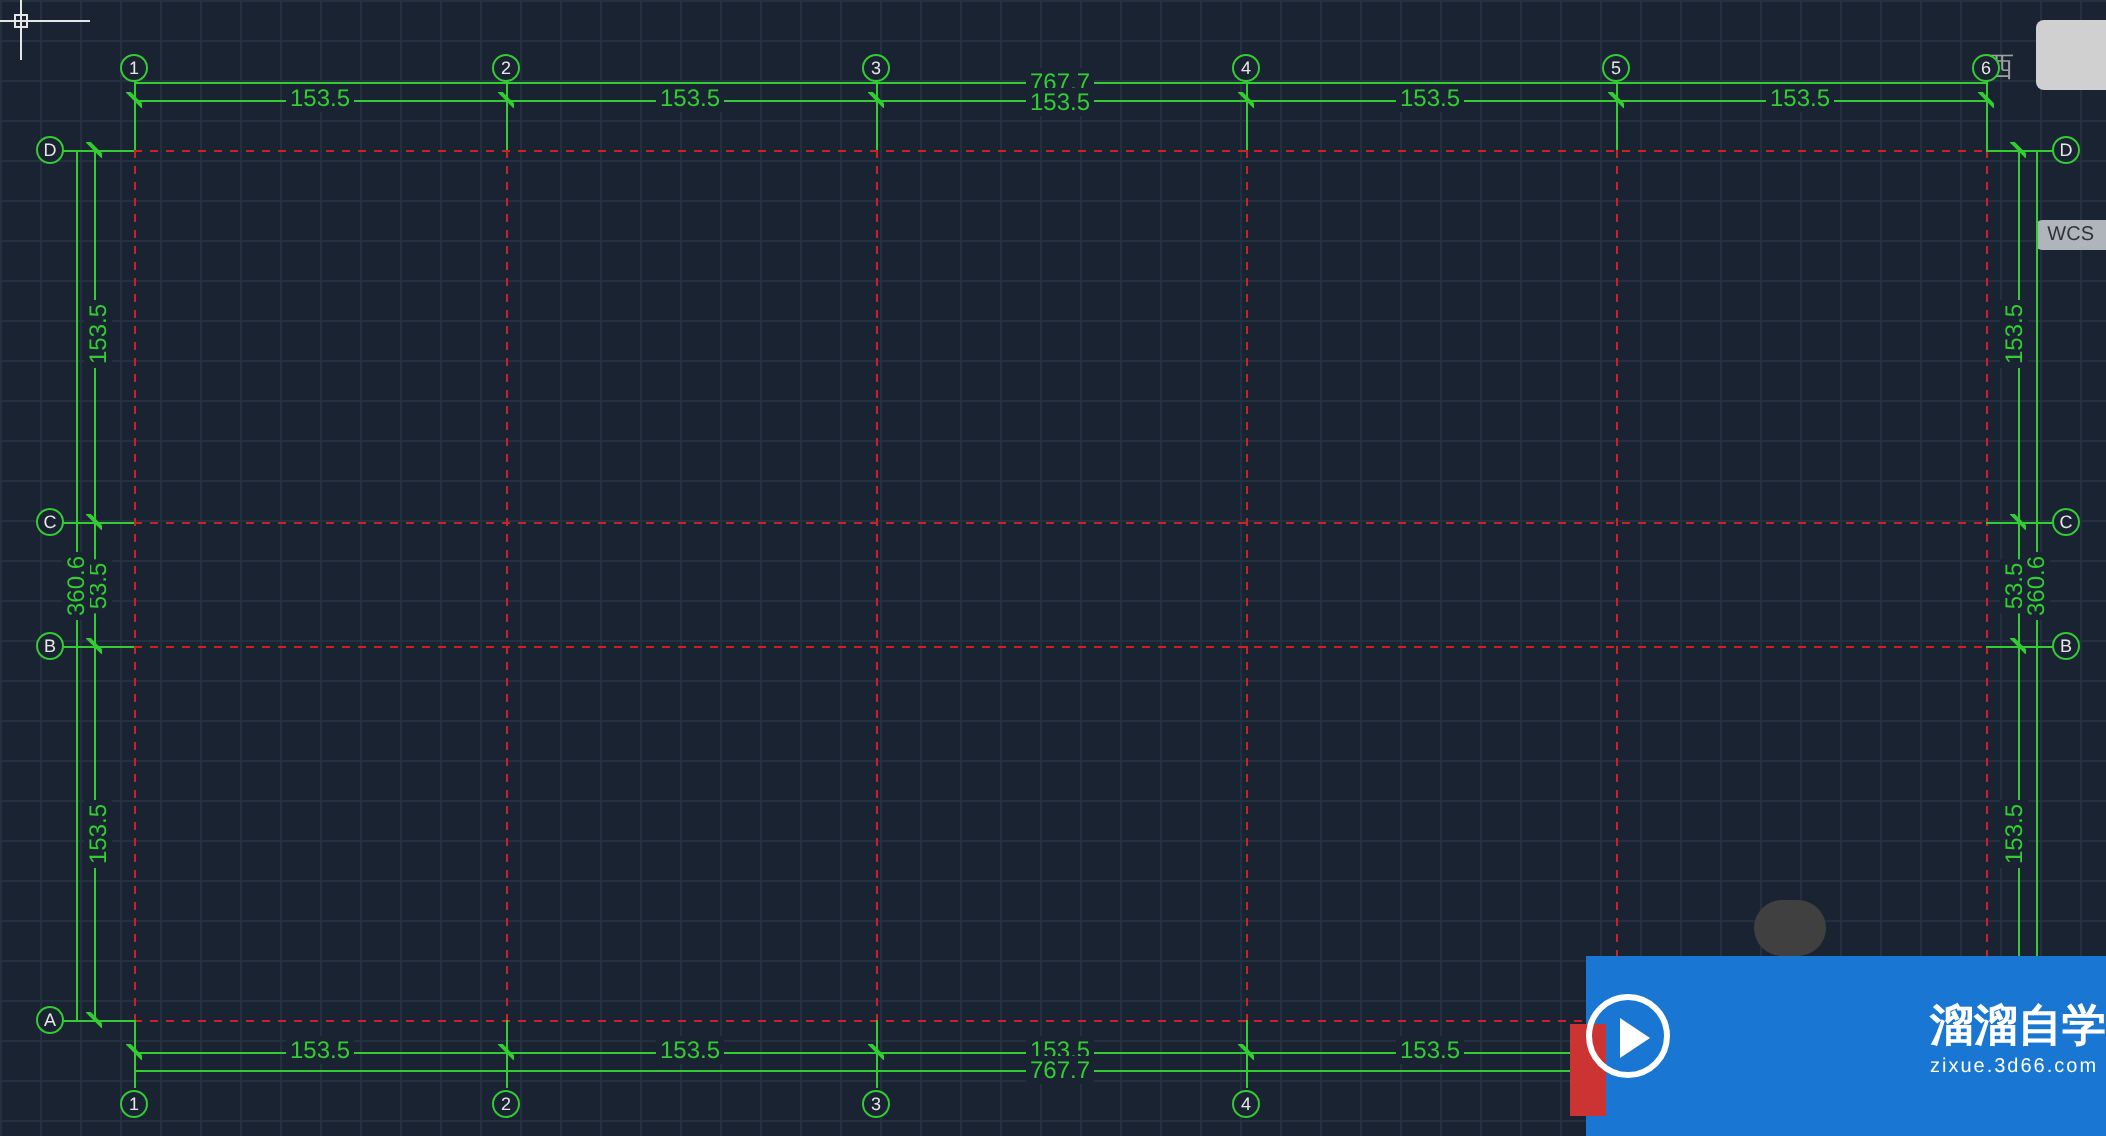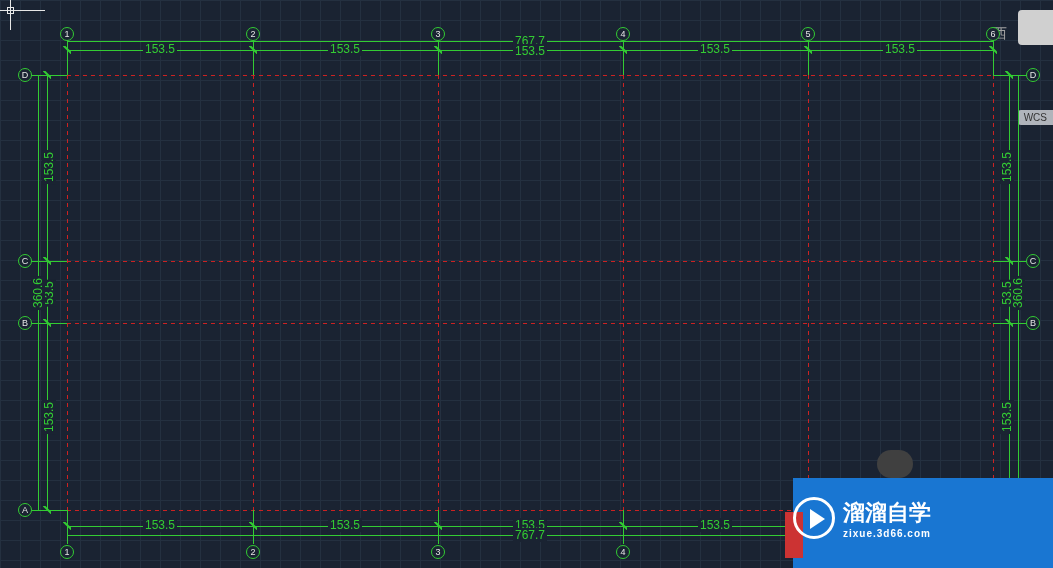--- a/index.html
+++ b/index.html
@@ -132,7 +132,7 @@
   width: 260px; height: 100px;
   display: flex;
   align-items: center;
-  justify-content: flex-start;
+  justify-content: space-between;
   gap: 8px;
 }
 .watermark .shadow {

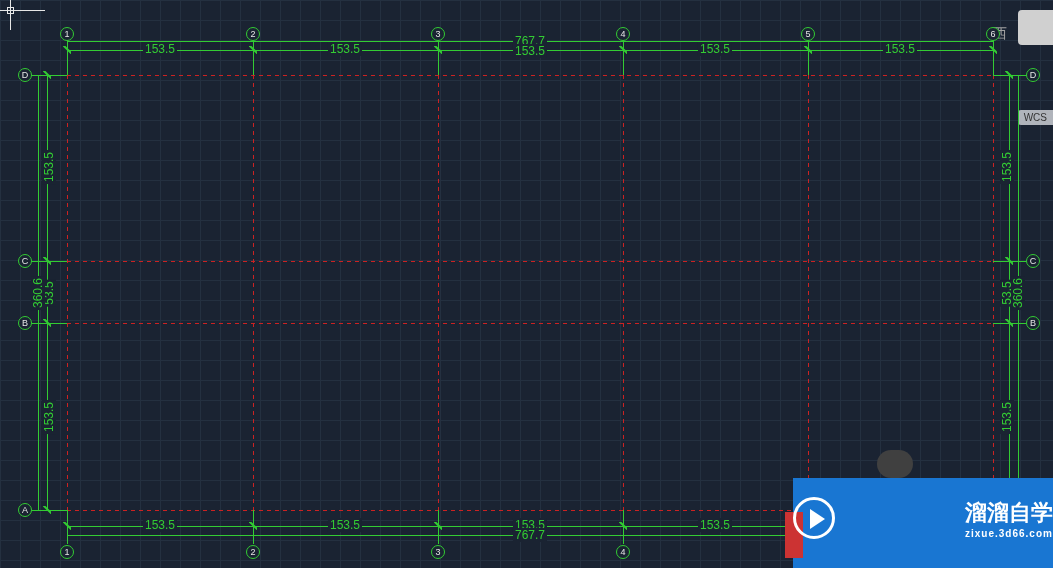--- a/index.html
+++ b/index.html
@@ -178,7 +178,7 @@
   flex-direction: column;
   align-items: flex-start;
 }
-.watermark .sub { font-size: 10px; font-weight: bold; letter-spacing: 1px; }
+.watermark .sub { font-size: 10px; font-weight: normal; letter-spacing: 1px; }
 .jmark {
   position: absolute;
   left: 810px; bottom: 28px;

